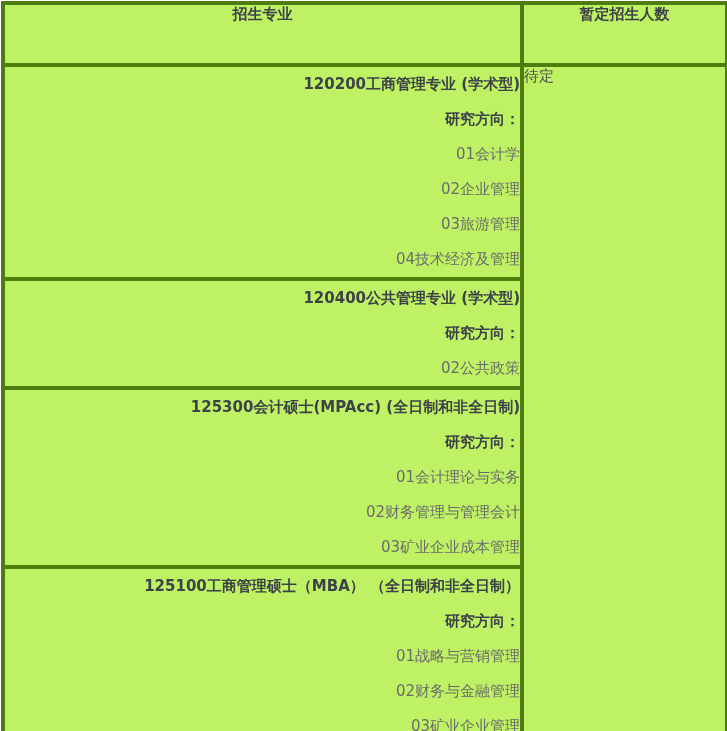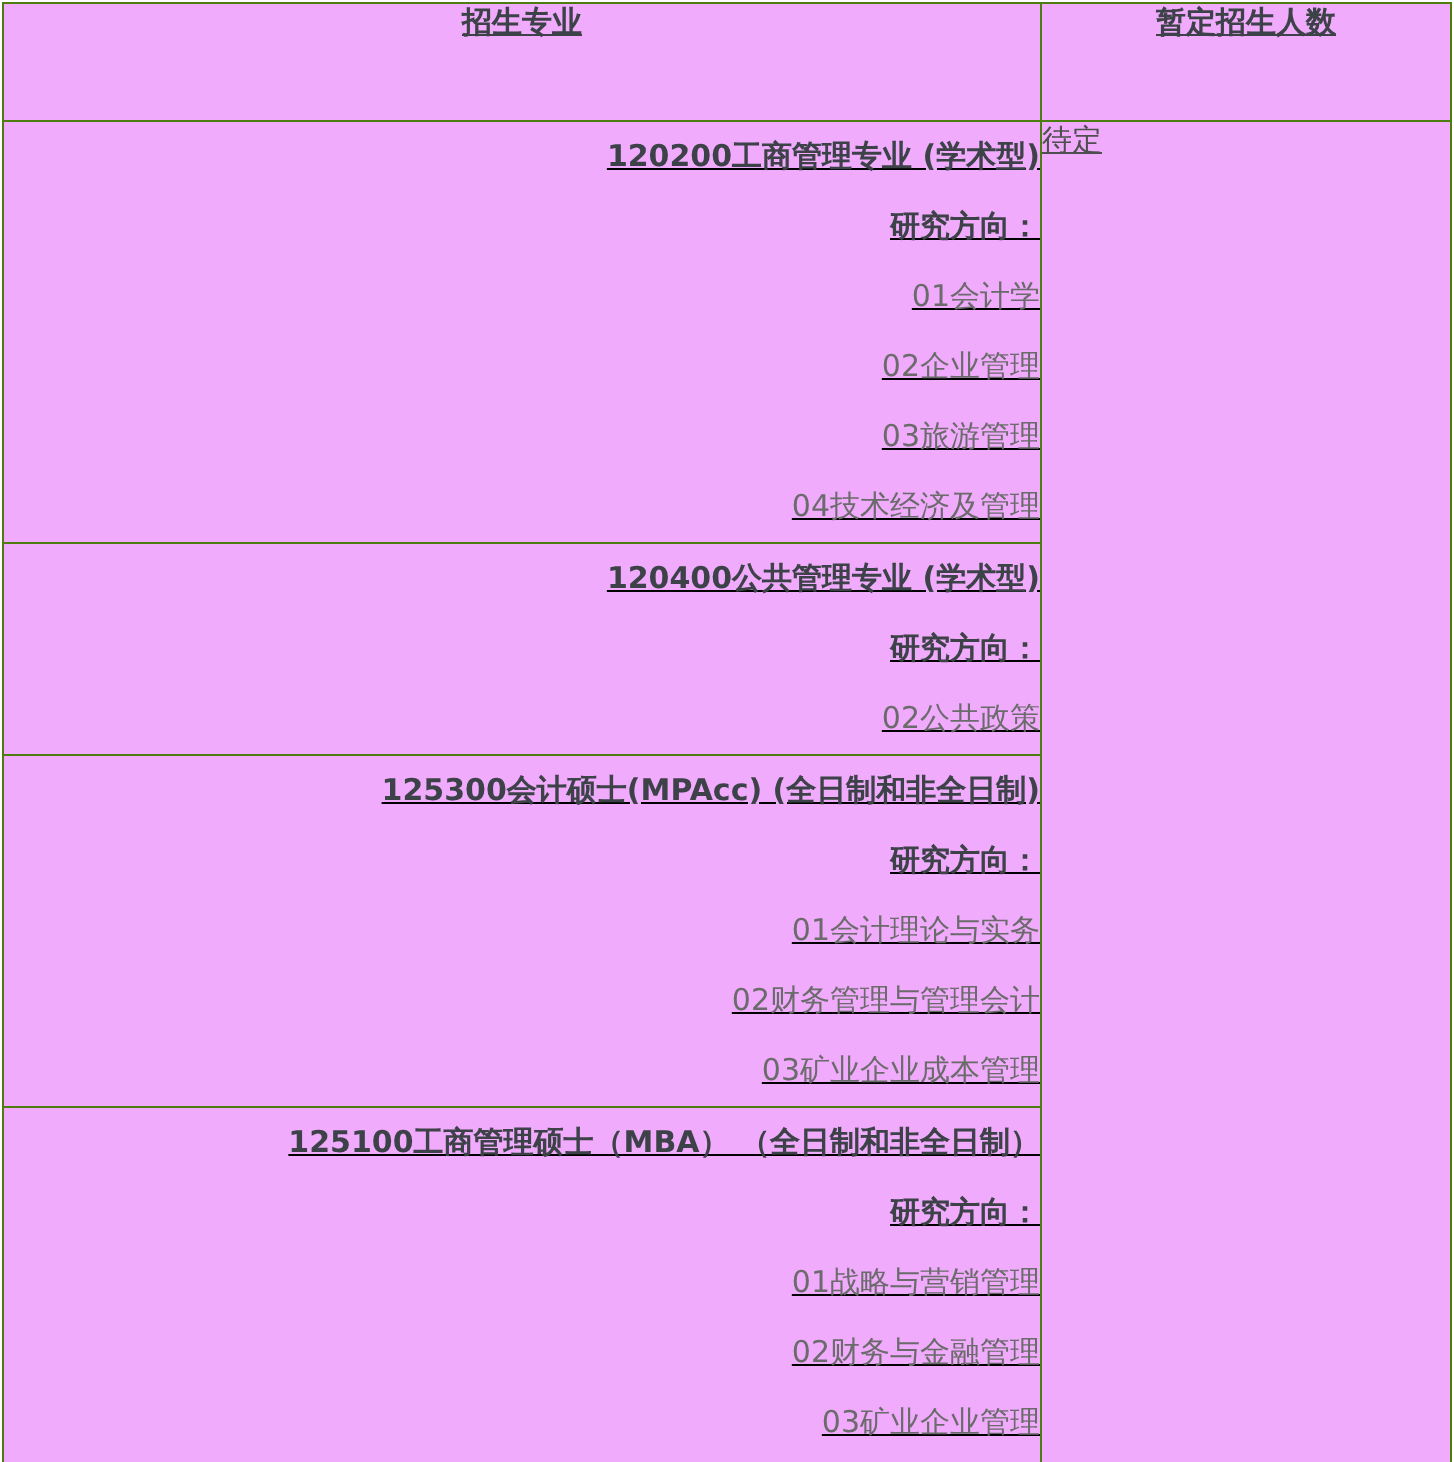--- a/index.html
+++ b/index.html
@@ -23,11 +23,10 @@
   }
   table.enroll th,
   table.enroll td {
-    border: 1px solid #4d7c0f;
+    border: 4px solid #4d7c0f;
     padding: 0;
     vertical-align: top;
-    background: #f0abfc;
-    text-decoration: underline;
+    background: #bef264;
   }
   col.c-major { width: 519px; }
   col.c-quota { width: 205px; }

